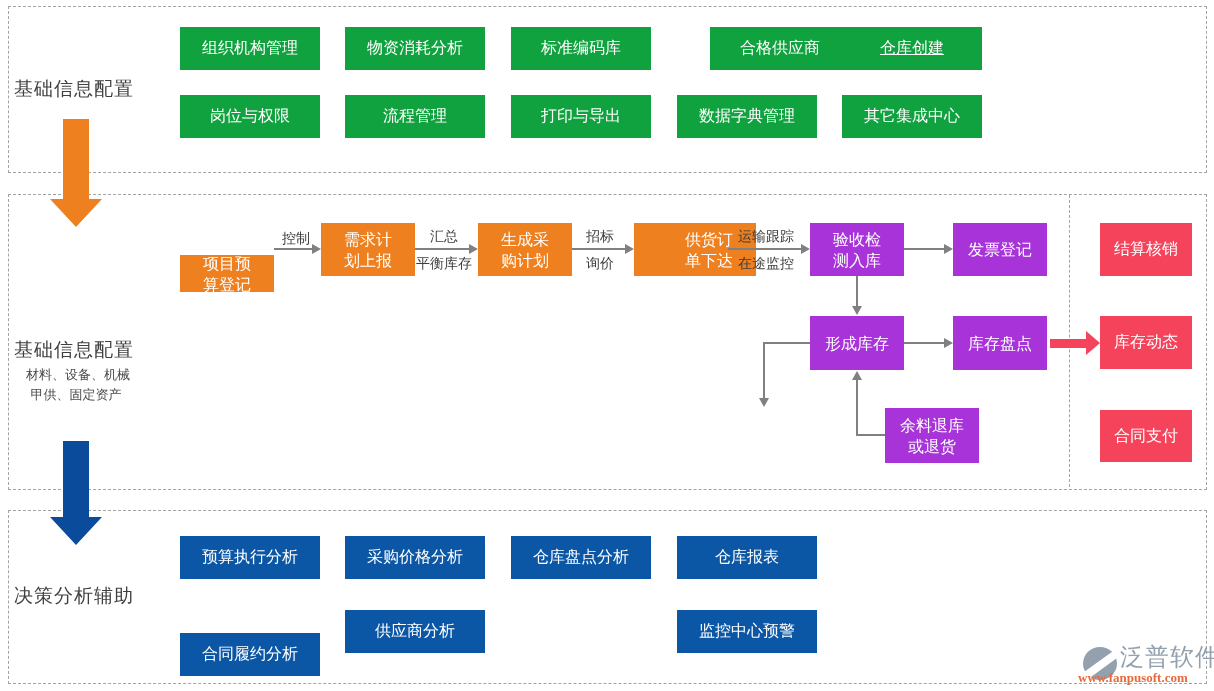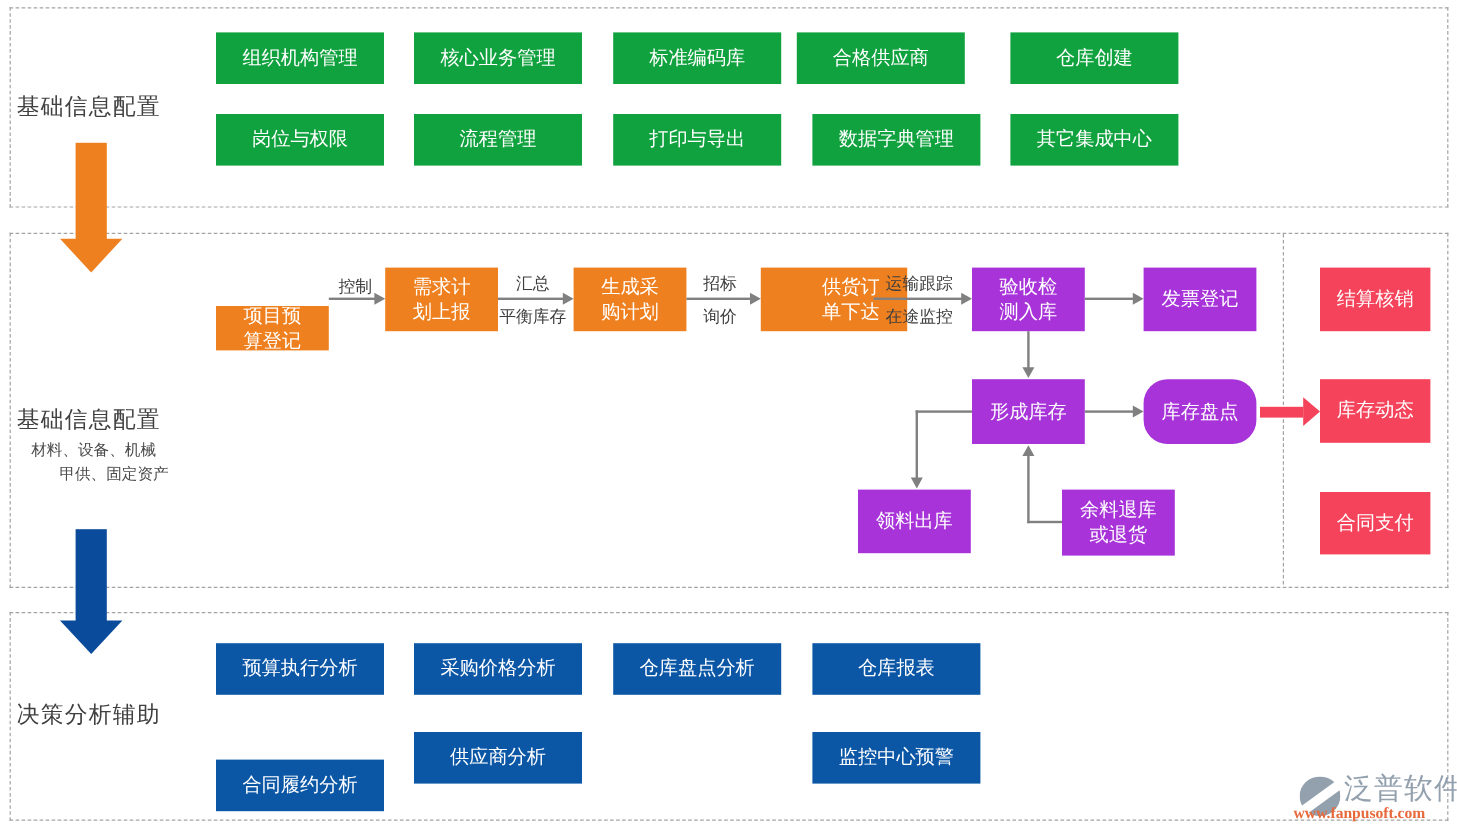--- a/index.html
+++ b/index.html
@@ -77,7 +77,7 @@
   <div class="bighead b-h" style="left:50px;top:517px;"></div>
 
   <div class="btn green" style="left:180px;top:27px;">组织机构管理</div>
-  <div class="btn green" style="left:345px;top:27px;">核心业务管理</div>
+  <div class="btn green" style="left:345px;top:27px;">物资消耗分析</div>
   <div class="btn green" style="left:511px;top:27px;">标准编码库</div>
   <div class="btn green" style="left:664px;top:27px;">合格供应商</div>
   <div class="btn green" style="left:842px;top:27px;">仓库创建</div>

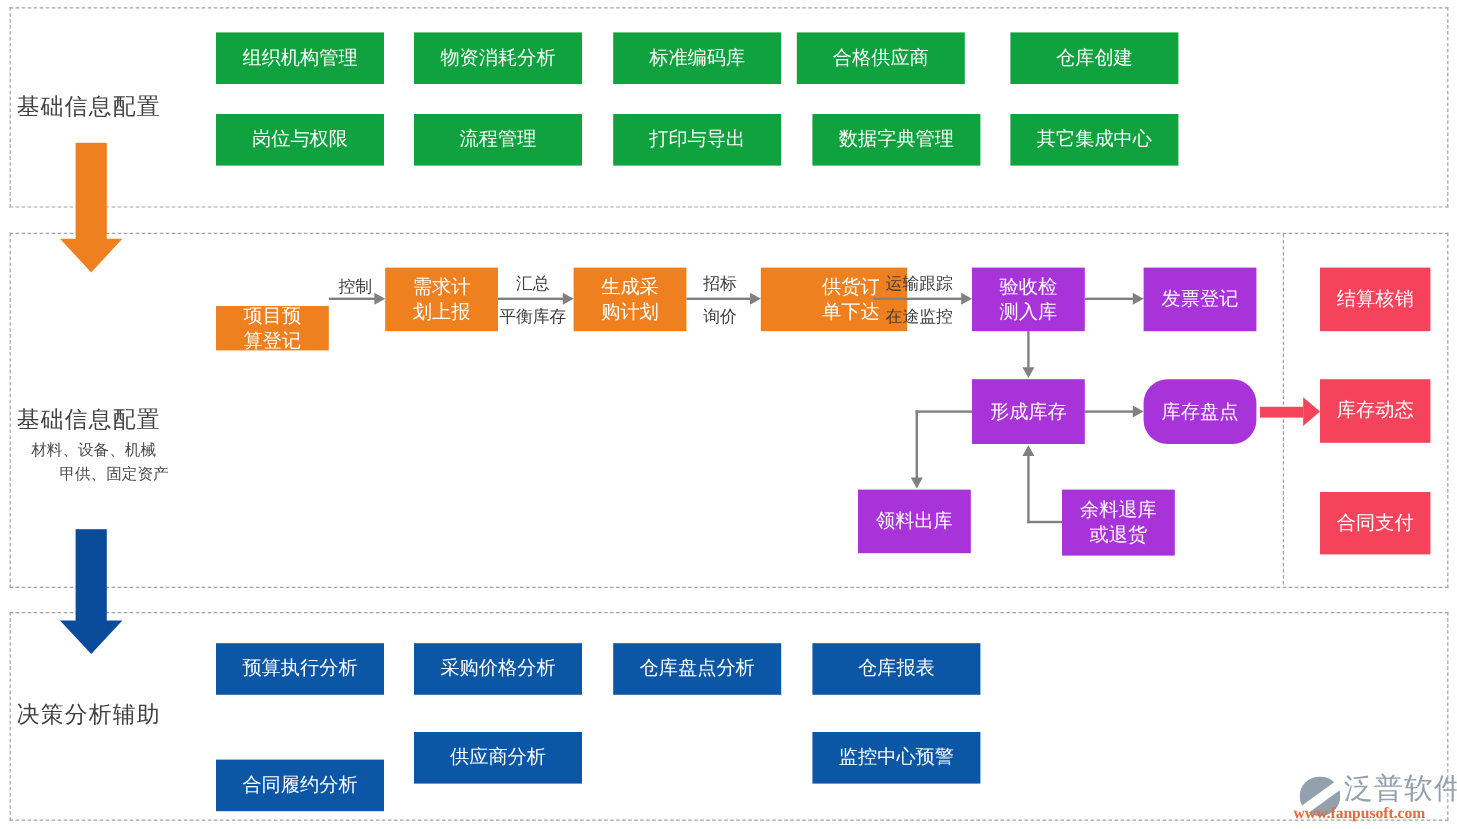--- a/index.html
+++ b/index.html
@@ -79,7 +79,7 @@
   <div class="btn green" style="left:180px;top:27px;">组织机构管理</div>
   <div class="btn green" style="left:345px;top:27px;">物资消耗分析</div>
   <div class="btn green" style="left:511px;top:27px;">标准编码库</div>
-  <div class="btn green" style="left:664px;top:27px;">合格供应商</div>
+  <div class="btn green" style="left:710px;top:27px;">合格供应商</div>
   <div class="btn green" style="left:842px;top:27px;">仓库创建</div>
   <div class="btn green" style="left:180px;top:95px;">岗位与权限</div>
   <div class="btn green" style="left:345px;top:95px;">流程管理</div>

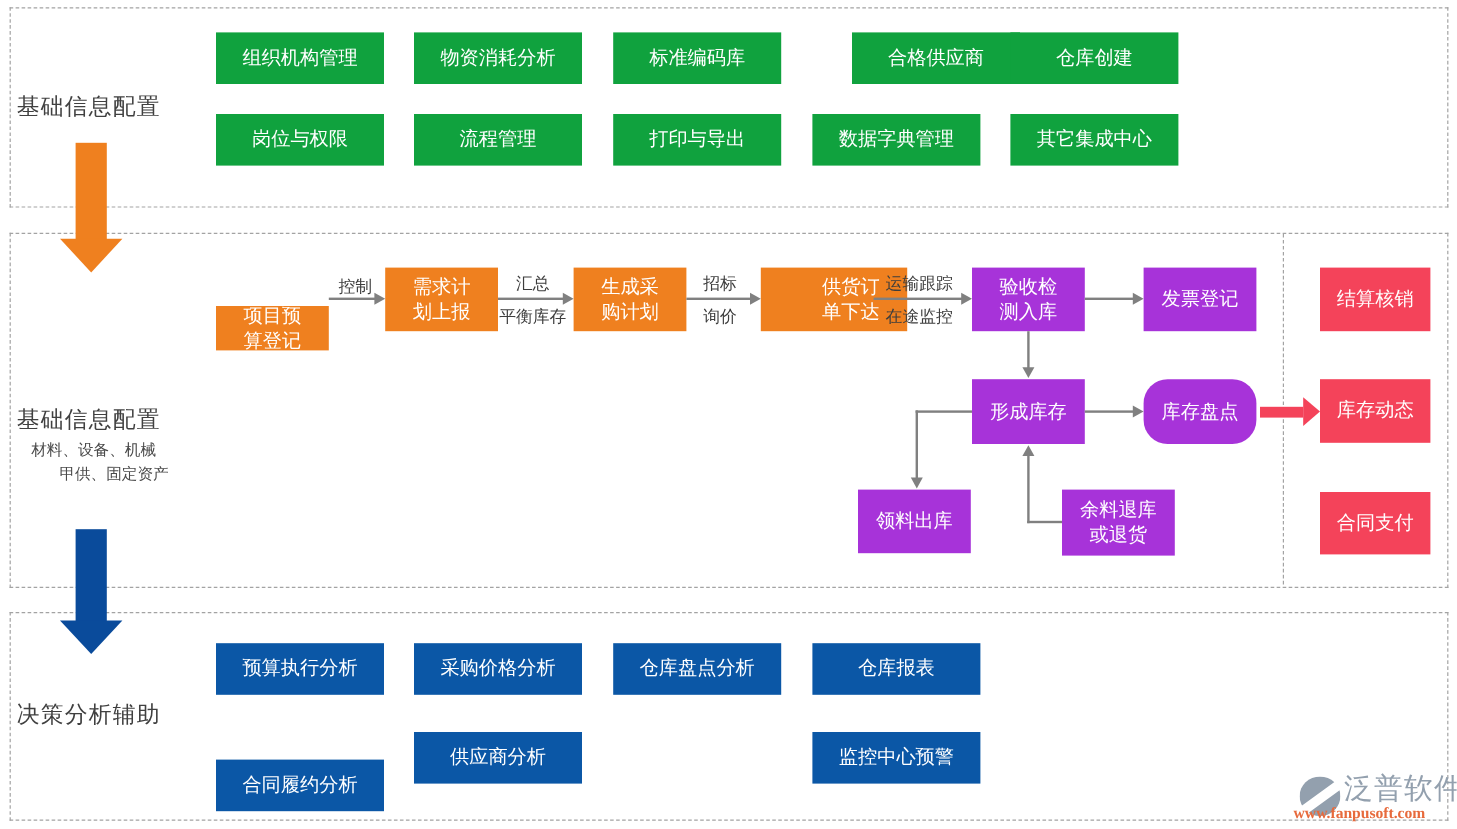--- a/index.html
+++ b/index.html
@@ -80,7 +80,7 @@
   <div class="btn green" style="left:345px;top:27px;">物资消耗分析</div>
   <div class="btn green" style="left:511px;top:27px;">标准编码库</div>
   <div class="btn green" style="left:710px;top:27px;">合格供应商</div>
-  <div class="btn green" style="left:842px;top:27px;">仓库创建</div>
+  <div class="btn green" style="left:842px;top:27px;text-decoration:underline;">仓库创建</div>
   <div class="btn green" style="left:180px;top:95px;">岗位与权限</div>
   <div class="btn green" style="left:345px;top:95px;">流程管理</div>
   <div class="btn green" style="left:511px;top:95px;">打印与导出</div>

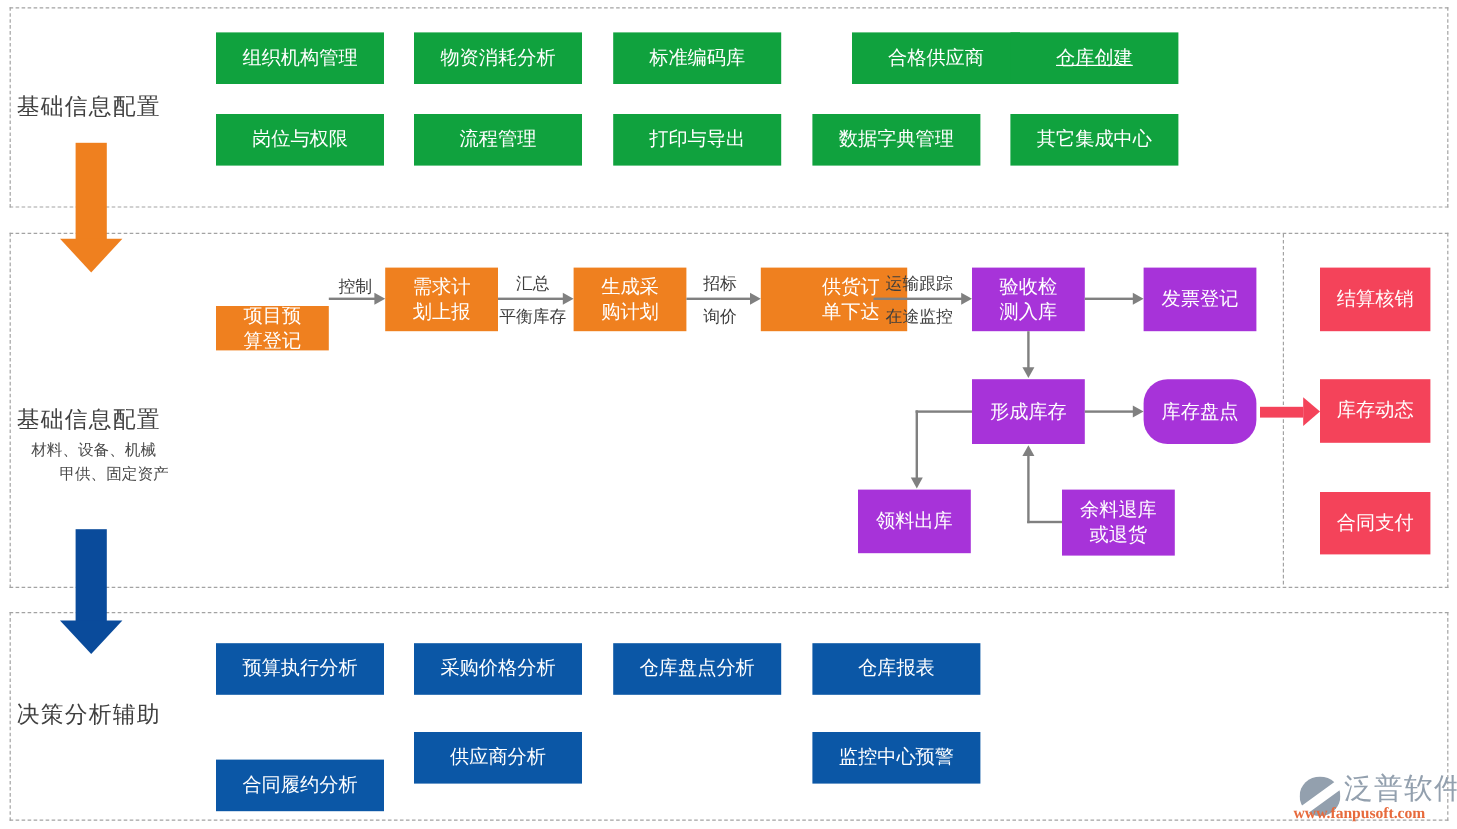--- a/index.html
+++ b/index.html
@@ -113,7 +113,7 @@
   <div class="fbox purple" style="left:810px;top:316px;height:54px;">
     <span>形成库存</span>
   </div>
-  <div class="fbox purple" style="left:953px;top:316px;height:54px;border-radius:20px;">
+  <div class="fbox purple" style="left:953px;top:316px;height:54px;">
     <span>库存盘点</span>
   </div>
   <div class="fbox purple" style="left:715px;top:408px;height:53px;">

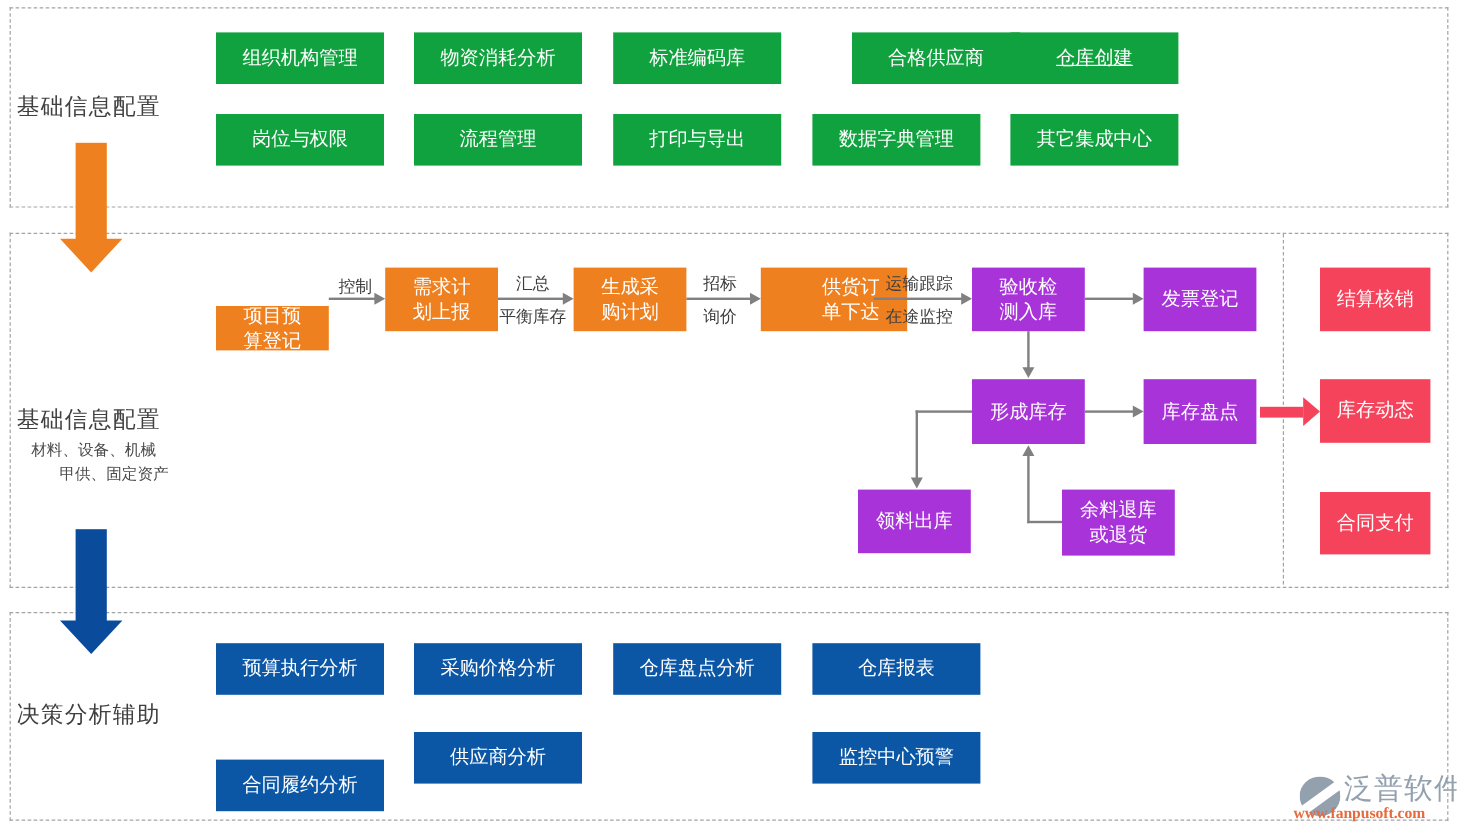--- a/index.html
+++ b/index.html
@@ -68,7 +68,7 @@
   <div class="sec-label" style="left:14px;top:76px;">基础信息配置</div>
   <div class="sec-label" style="left:14px;top:337px;">基础信息配置</div>
   <div class="sec-sub" style="left:10px;top:366px;">材料、设备、机械</div>
-  <div class="sec-sub" style="left:27px;top:386px;">甲供、固定资产</div>
+  <div class="sec-sub" style="left:8px;top:386px;">甲供、固定资产</div>
   <div class="sec-label" style="left:14px;top:583px;">决策分析辅助</div>
 
   <div class="bigshaft o-f" style="left:63px;top:119px;height:81px;"></div>

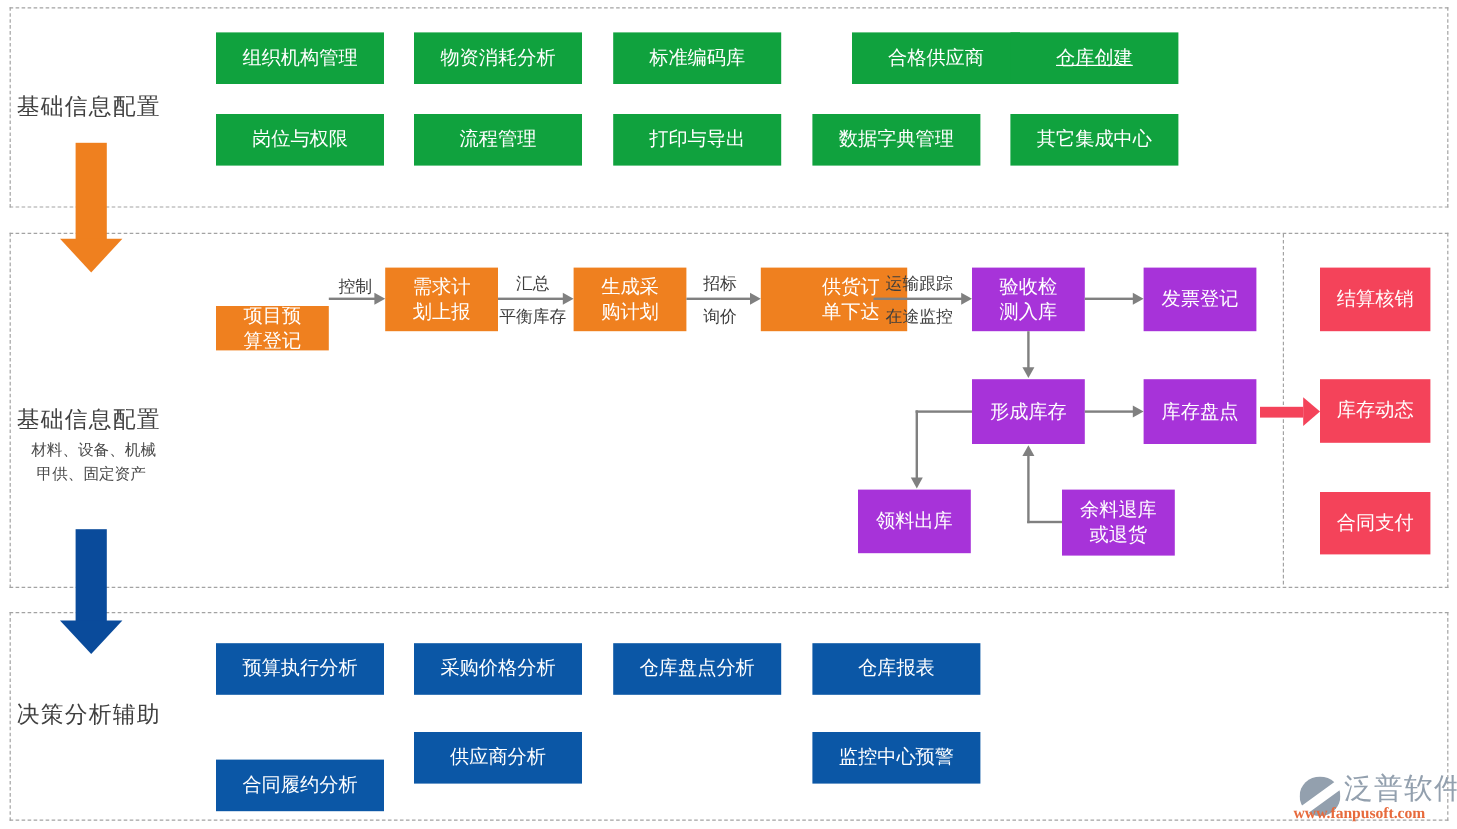--- a/index.html
+++ b/index.html
@@ -116,9 +116,6 @@
   <div class="fbox purple" style="left:953px;top:316px;height:54px;">
     <span>库存盘点</span>
   </div>
-  <div class="fbox purple" style="left:715px;top:408px;height:53px;">
-    <span>领料出库</span>
-  </div>
   <div class="fbox purple" style="left:885px;top:408px;height:55px;">
     <span>余料退库</span>
     <span>或退货</span>

